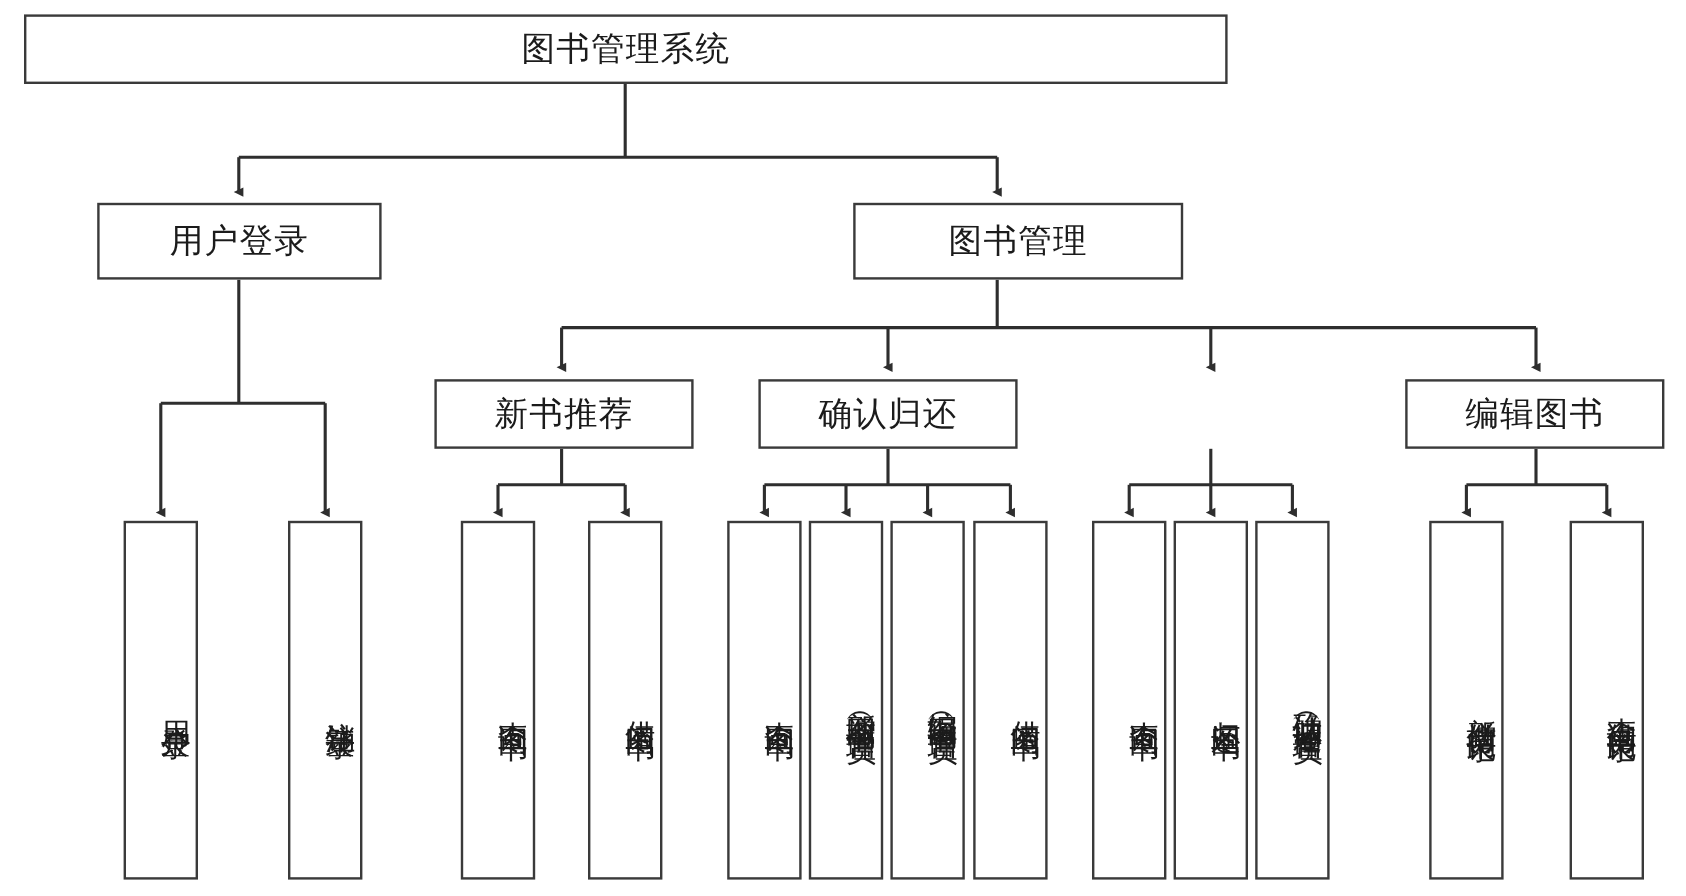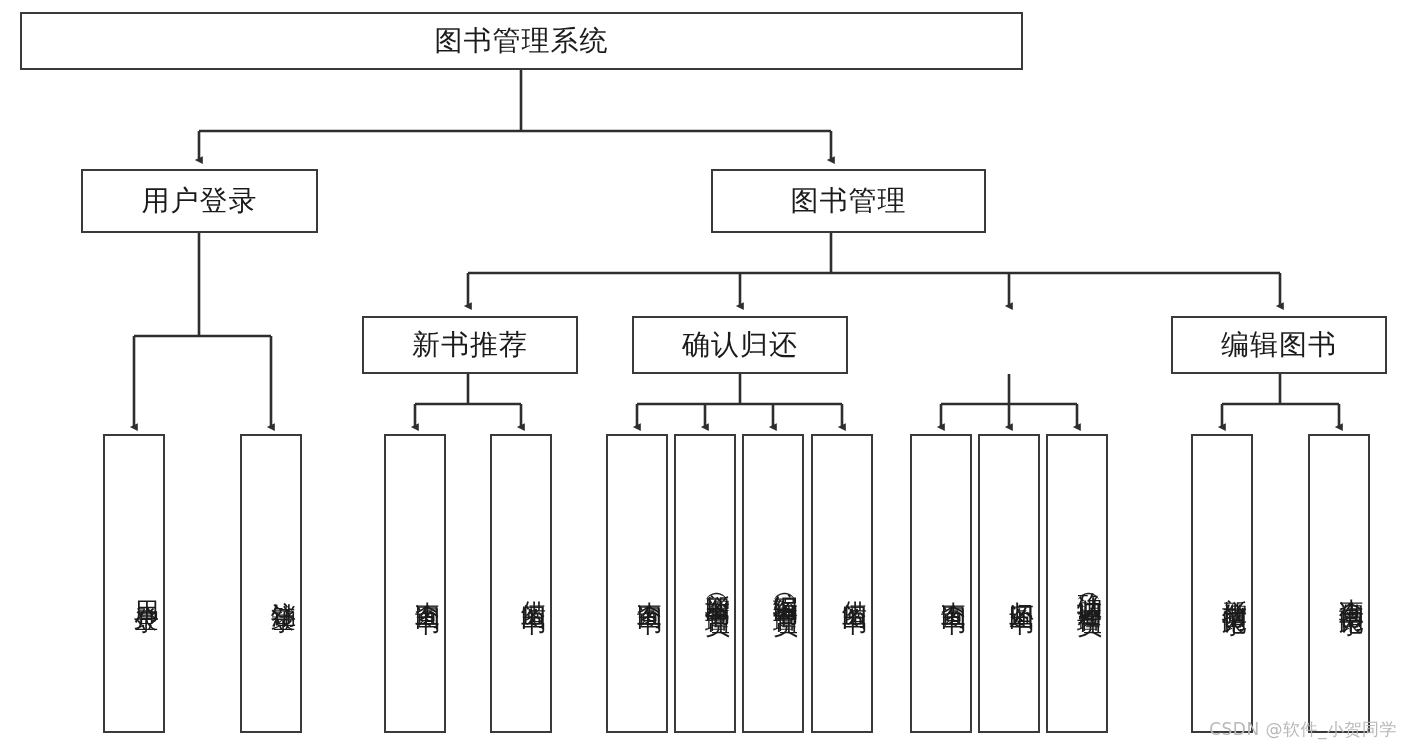--- a/index.html
+++ b/index.html
@@ -185,7 +185,6 @@
     <span class="vlabel">查询借阅记录</span>
   </div>
 
-  <div id="watermark">CSDN @软件_小贺同学</div>
 
 </div>
 

